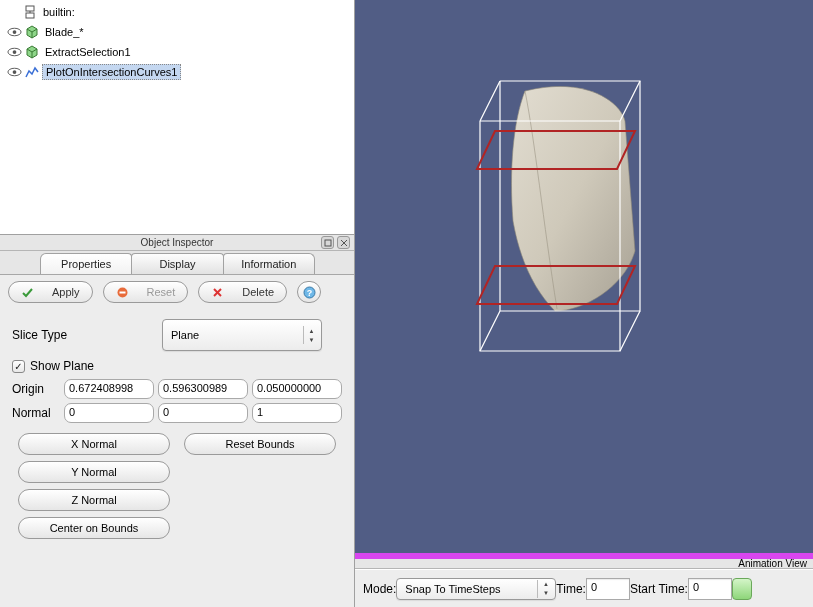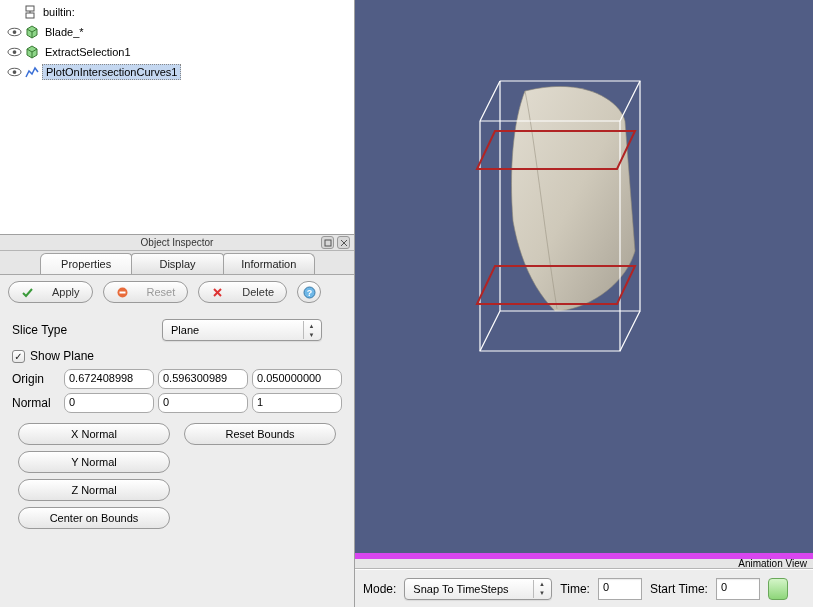--- a/index.html
+++ b/index.html
@@ -160,7 +160,7 @@
   .row .lbl-wide { width: 150px; font-size: 12px; }
   .select-wrap {
     flex: 0 0 160px;
-    height: 22px;
+    height: 32px;
     background: linear-gradient(#ffffff,#ececec);
     border: 1px solid #999;
     border-radius: 4px;

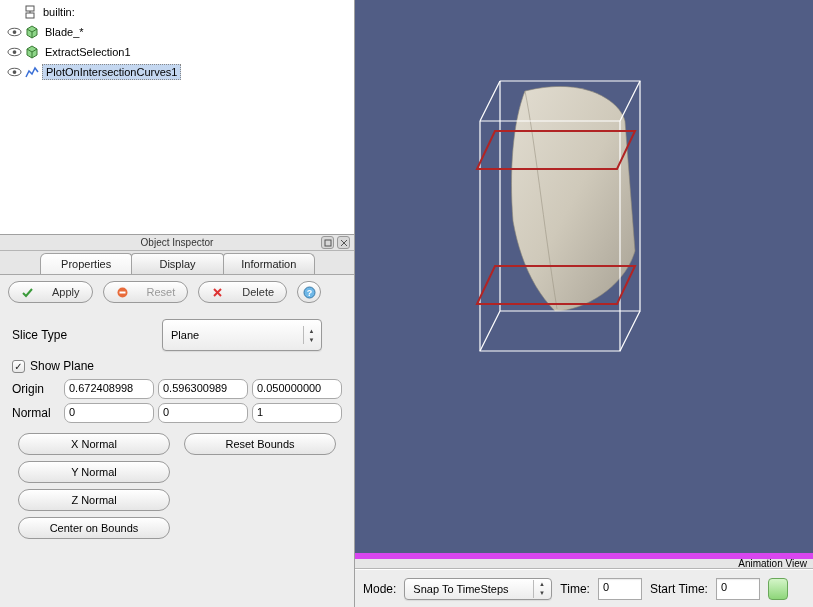--- a/index.html
+++ b/index.html
@@ -234,7 +234,7 @@
     background: #ededed;
     display: flex;
     align-items: center;
-    gap: 8px;
+    gap: 0;
     padding: 0 8px;
     border-top: 1px solid #fff;
   }

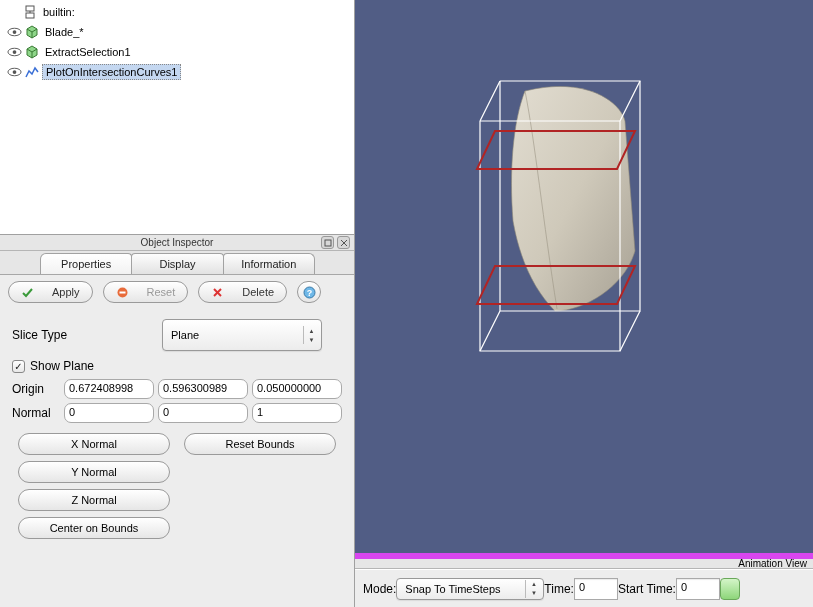--- a/index.html
+++ b/index.html
@@ -246,7 +246,7 @@
     border-radius: 4px;
     display: flex; align-items:center; justify-content:space-between;
     padding: 0 2px 0 8px;
-    font-size: 11px; width: 148px;
+    font-size: 11px; width: 160px;
     box-shadow: 0 1px 1px rgba(0,0,0,0.08);
   }
   .num-field {

